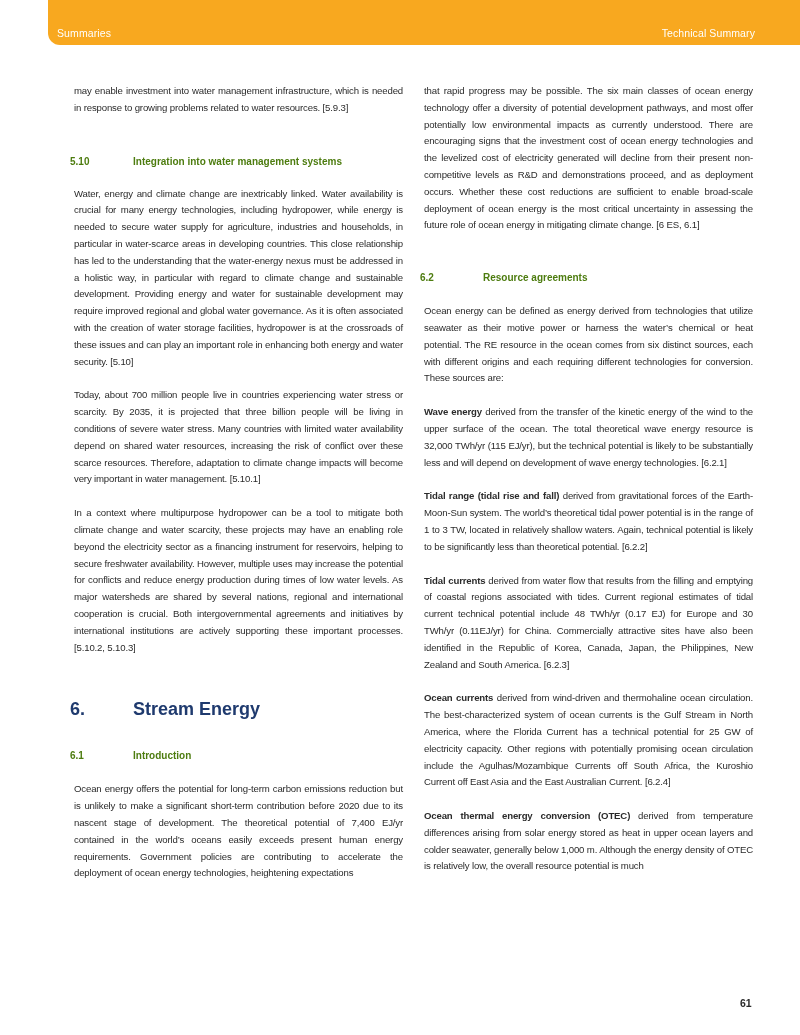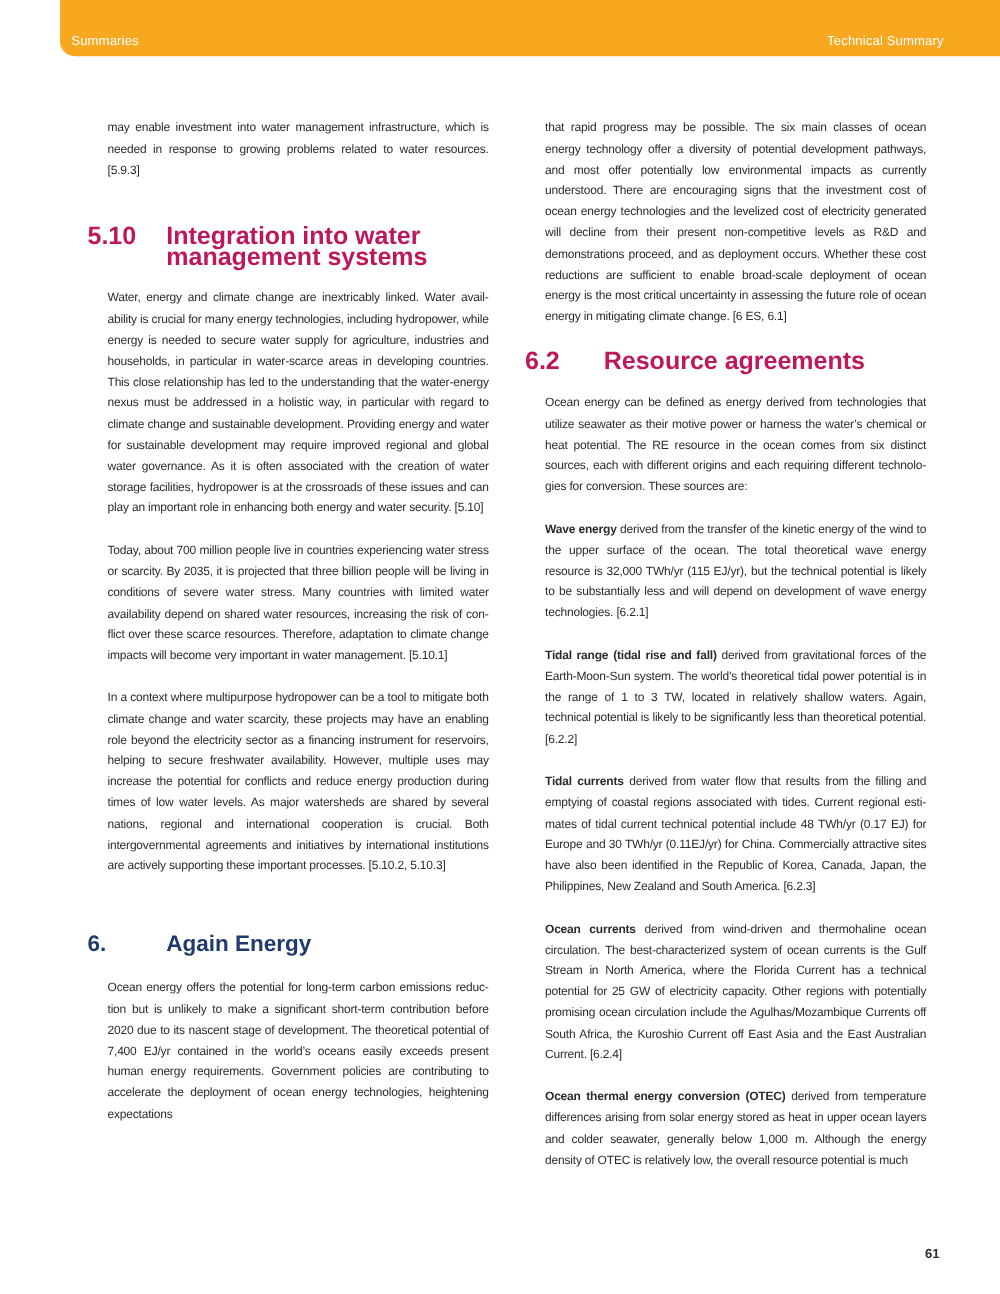--- a/index.html
+++ b/index.html
@@ -17,7 +17,7 @@
     .col-left { left: 70px; }
     .col-right { left: 420px; }
 
-    p.body { margin: 16px; font-size: 9.6px; line-height: 16.8px; text-align: justify;
+    p.body { margin: 4px; font-size: 9.6px; line-height: 16.8px; text-align: justify;
              hyphens: manual; letter-spacing: -0.15px; }
     p.body b { color: #2b2b2b; }
 

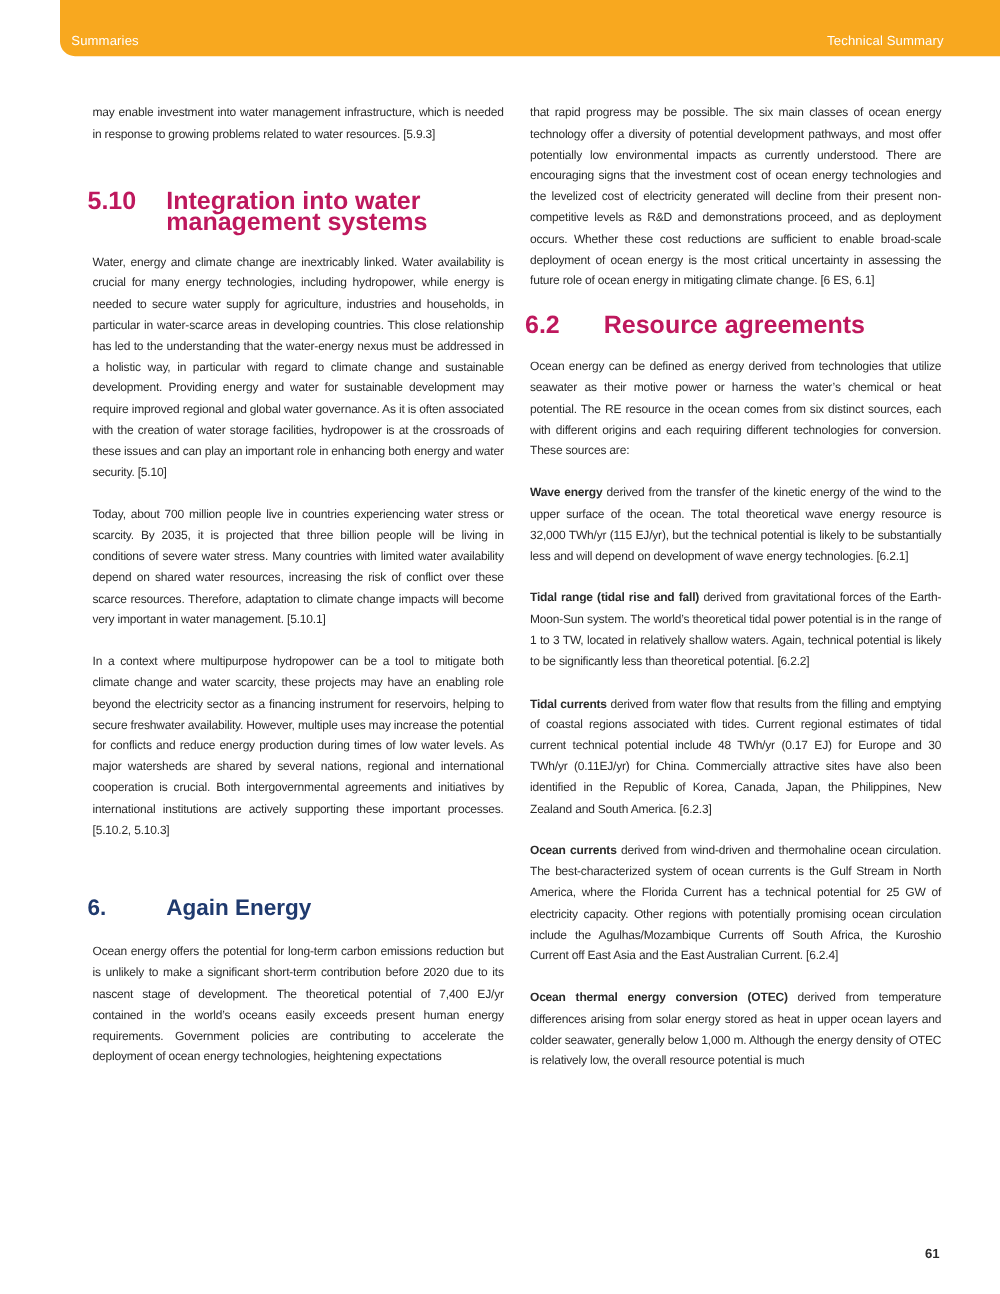--- a/index.html
+++ b/index.html
@@ -21,7 +21,7 @@
              hyphens: manual; letter-spacing: -0.15px; }
     p.body b { color: #2b2b2b; }
 
-    .h2 { display: flex; color: #be185d; font-weight: bold; font-size: 20px; line-height: 17px; }
+    .h2 { display: flex; color: #4d7c0f; font-weight: bold; font-size: 10px; line-height: 17px; }
     .h2 .num { width: 63px; flex-shrink: 0; }
     .h1 { display: flex; color: #1f3a6e; font-weight: bold; font-size: 18px; line-height: 22px; }
     .h1 .num { width: 63px; flex-shrink: 0; }

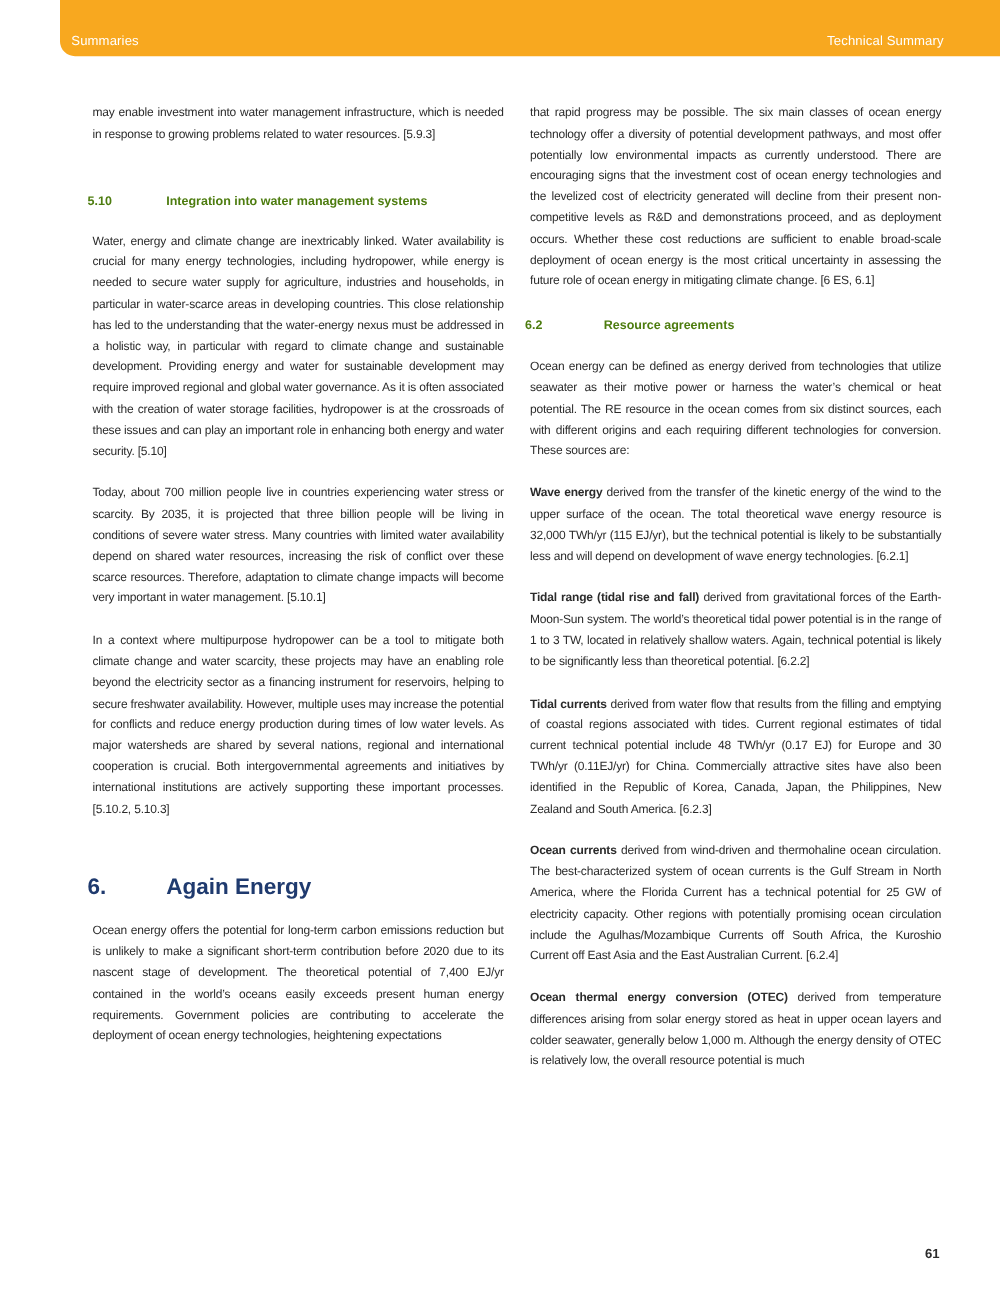--- a/index.html
+++ b/index.html
@@ -59,7 +59,7 @@
 <div class="col col-right">
   <p class="body">that rapid progress may be possible. The six main classes of ocean energy technology offer a diversity of potential development pathways, and most offer potentially low environmental impacts as currently understood. There are encouraging signs that the investment cost of ocean energy technologies and the levelized cost of electricity generated will decline from their present non-competitive levels as R&amp;D and demonstrations proceed, and as deployment occurs. Whether these cost reductions are sufficient to enable broad-scale deployment of ocean energy is the most critical uncertainty in assessing the future role of ocean energy in mitigat­ing climate change. [6 ES, 6.1]</p>
 
-  <div class="h2" style="margin-top:18px;">
+  <div class="h2" style="margin-top:35px;">
     <span class="num">6.2</span>
     <span>Resource agreements</span>
   </div>

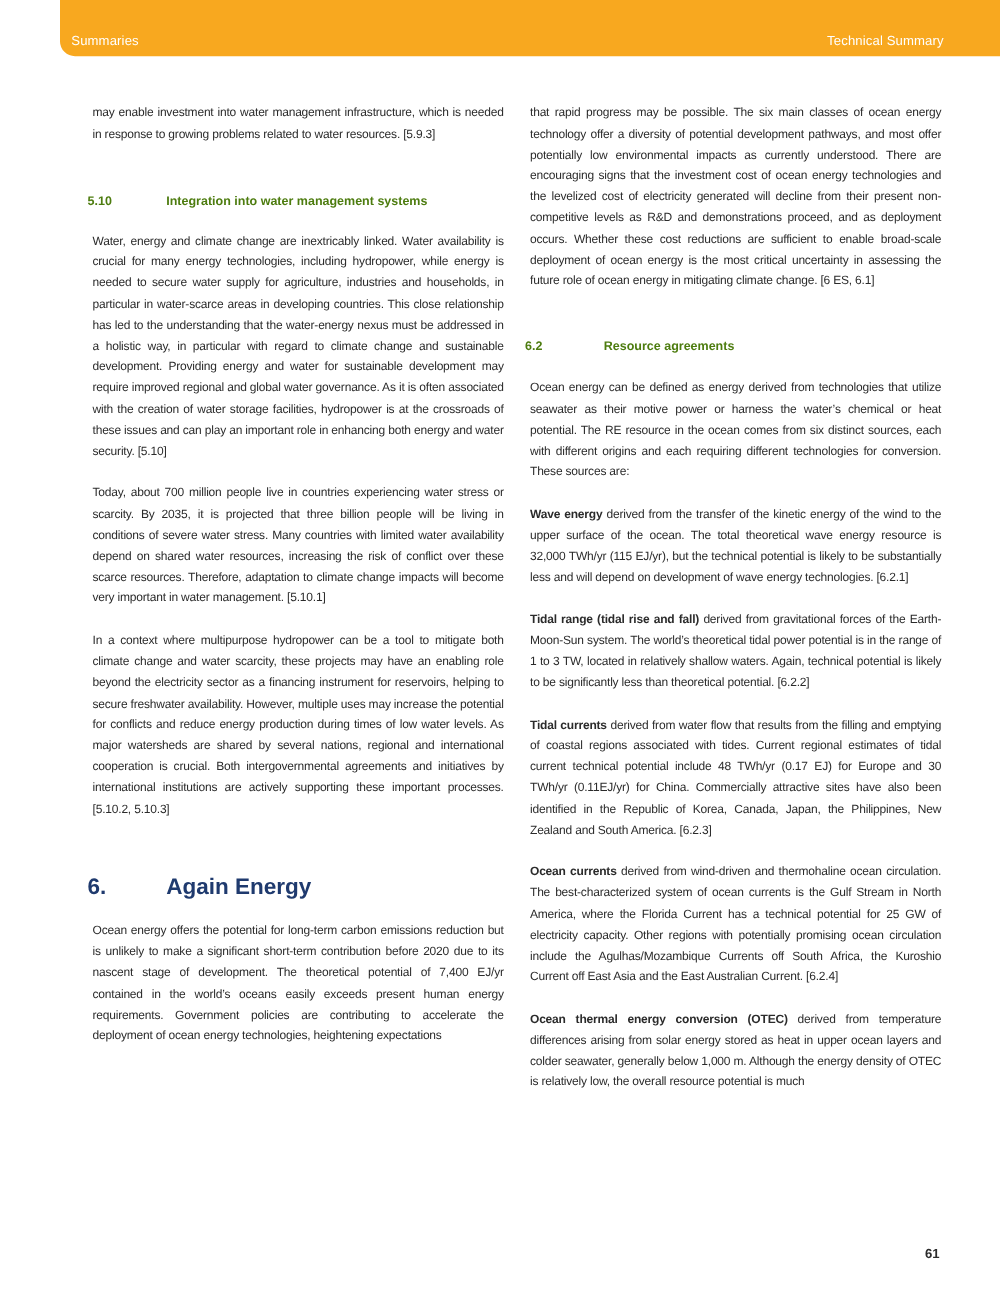--- a/index.html
+++ b/index.html
@@ -49,7 +49,7 @@
 
   <div class="h1" style="margin-top:42px;">
     <span class="num">6.</span>
-    <span>Again Energy</span>
+    <span>Stream Energy</span>
   </div>
 
 

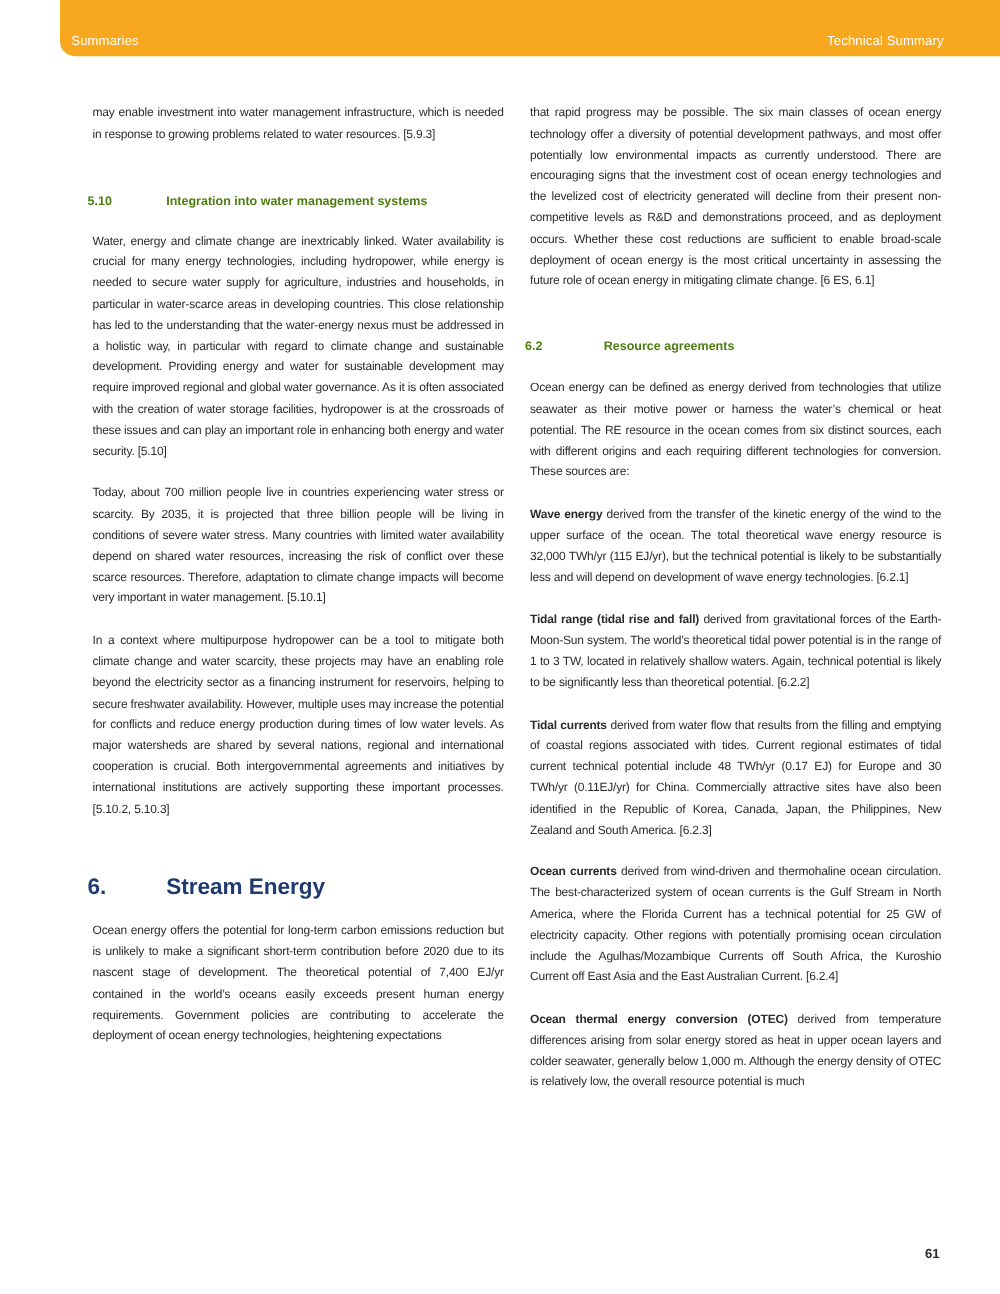--- a/index.html
+++ b/index.html
@@ -52,6 +52,10 @@
     <span>Stream Energy</span>
   </div>
 
+  <div class="h2" style="margin-top:27px;">
+    <span class="num">6.1</span>
+    <span>Introduction</span>
+  </div>
 
   <p class="body" style="margin-top:17px;">Ocean energy offers the potential for long-term carbon emissions reduc­tion but is unlikely to make a significant short-term contribution before 2020 due to its nascent stage of development. The theoretical potential of 7,400 EJ/yr contained in the world’s oceans easily exceeds present human energy requirements. Government policies are contributing to accelerate the deployment of ocean energy technologies, heightening expectations</p>
 </div>

